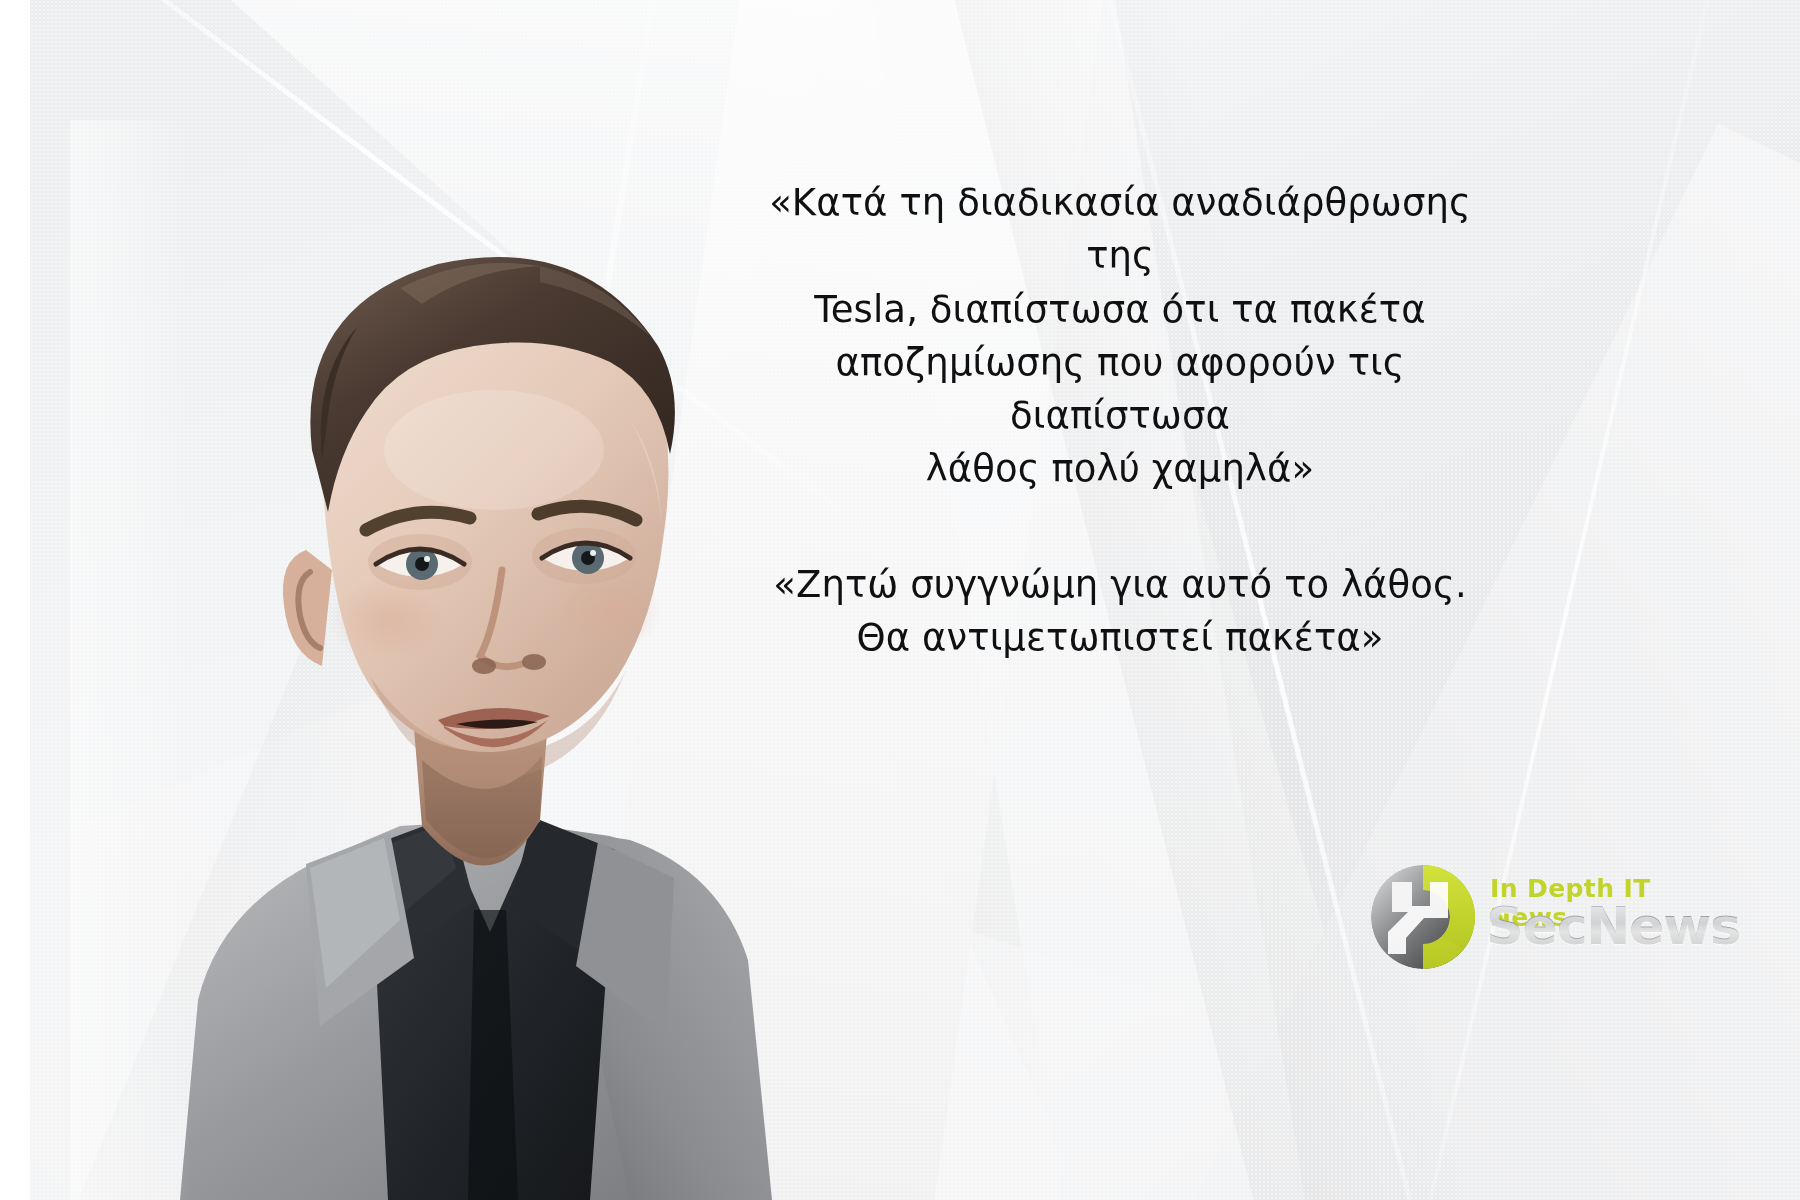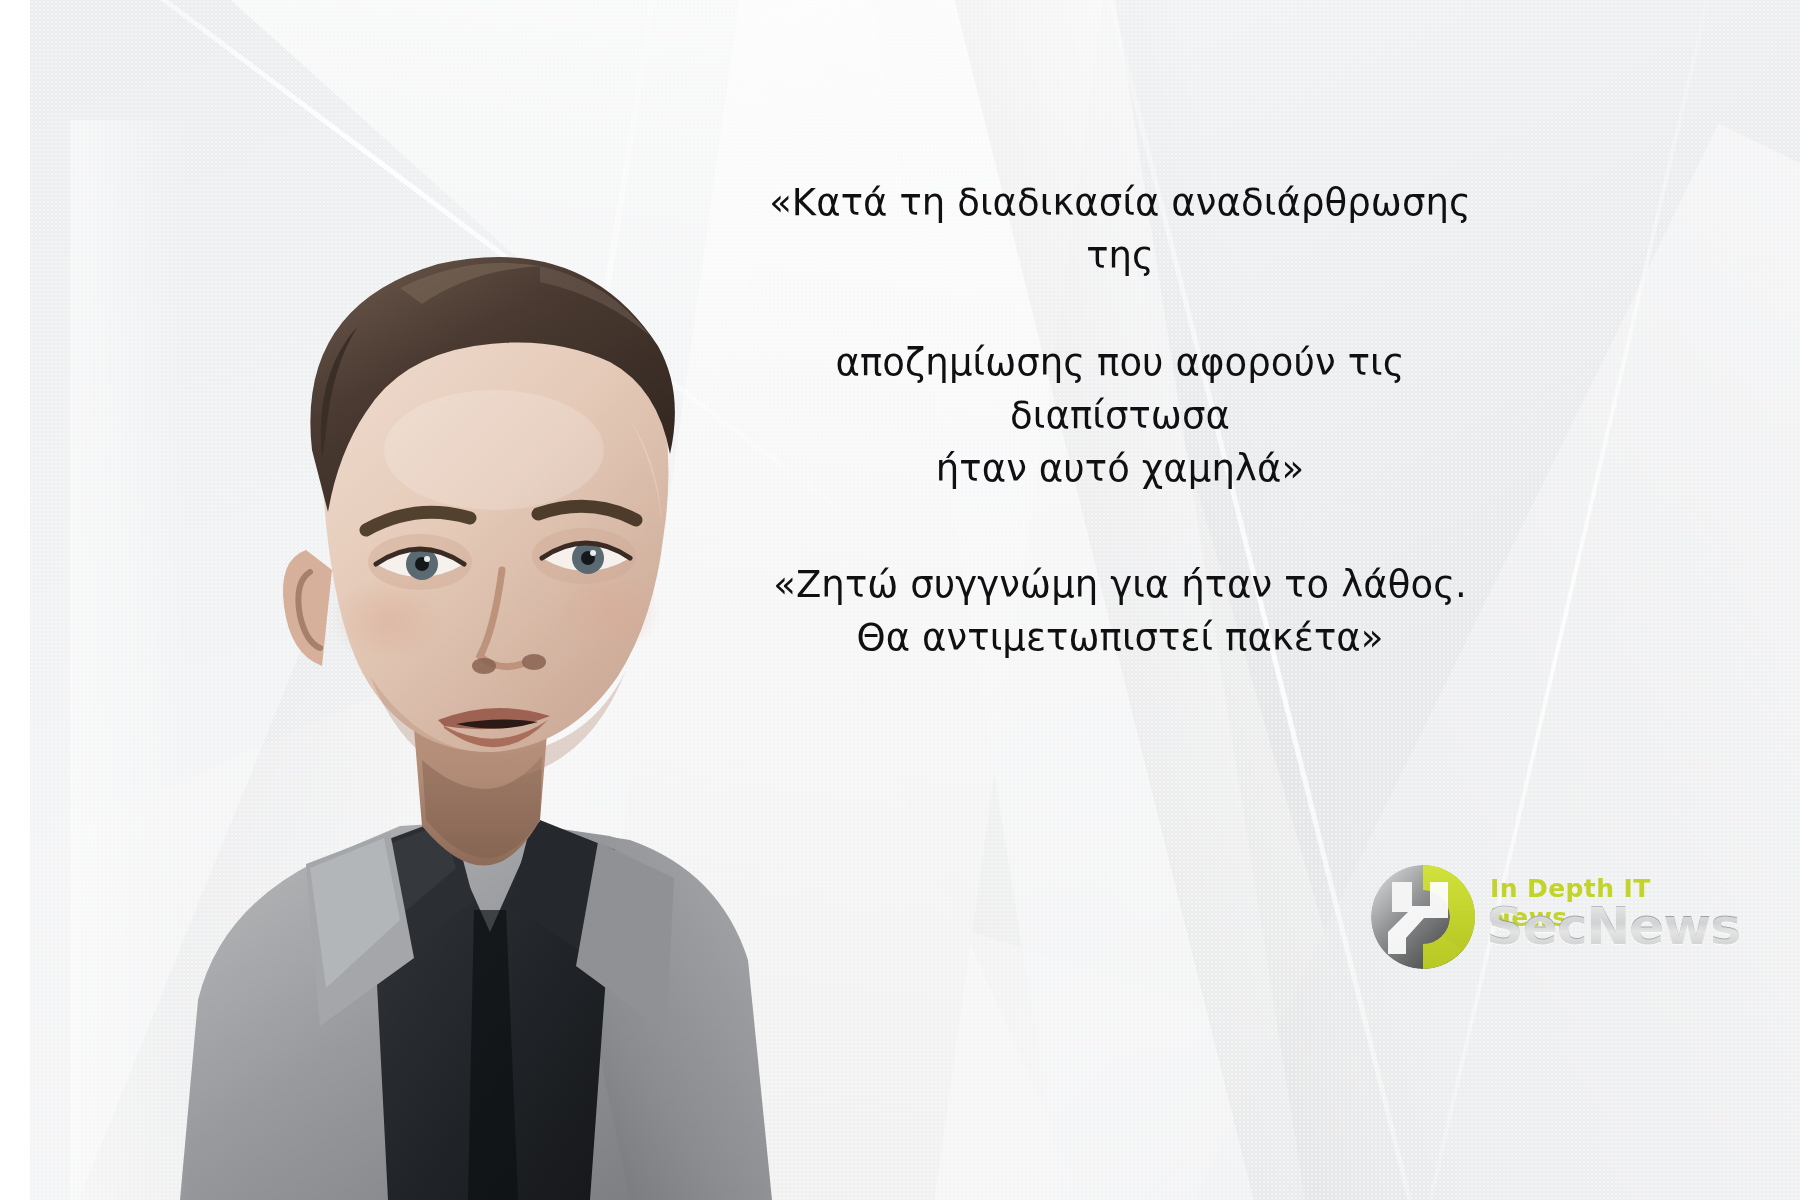--- a/index.html
+++ b/index.html
@@ -285,7 +285,7 @@
   <div class="quote-block">
     <p class="quote-para">
       <span>«Κατά τη διαδικασία αναδιάρθρωσης της</span><br>
-      <br>
+      <span>Tesla, διαπίστωσα ότι τα πακέτα</span><br>
       <span>αποζημίωσης που αφορούν τις διαπίστωσα</span><br>
       <span>ήταν αυτό χαμηλά»</span>
     </p>

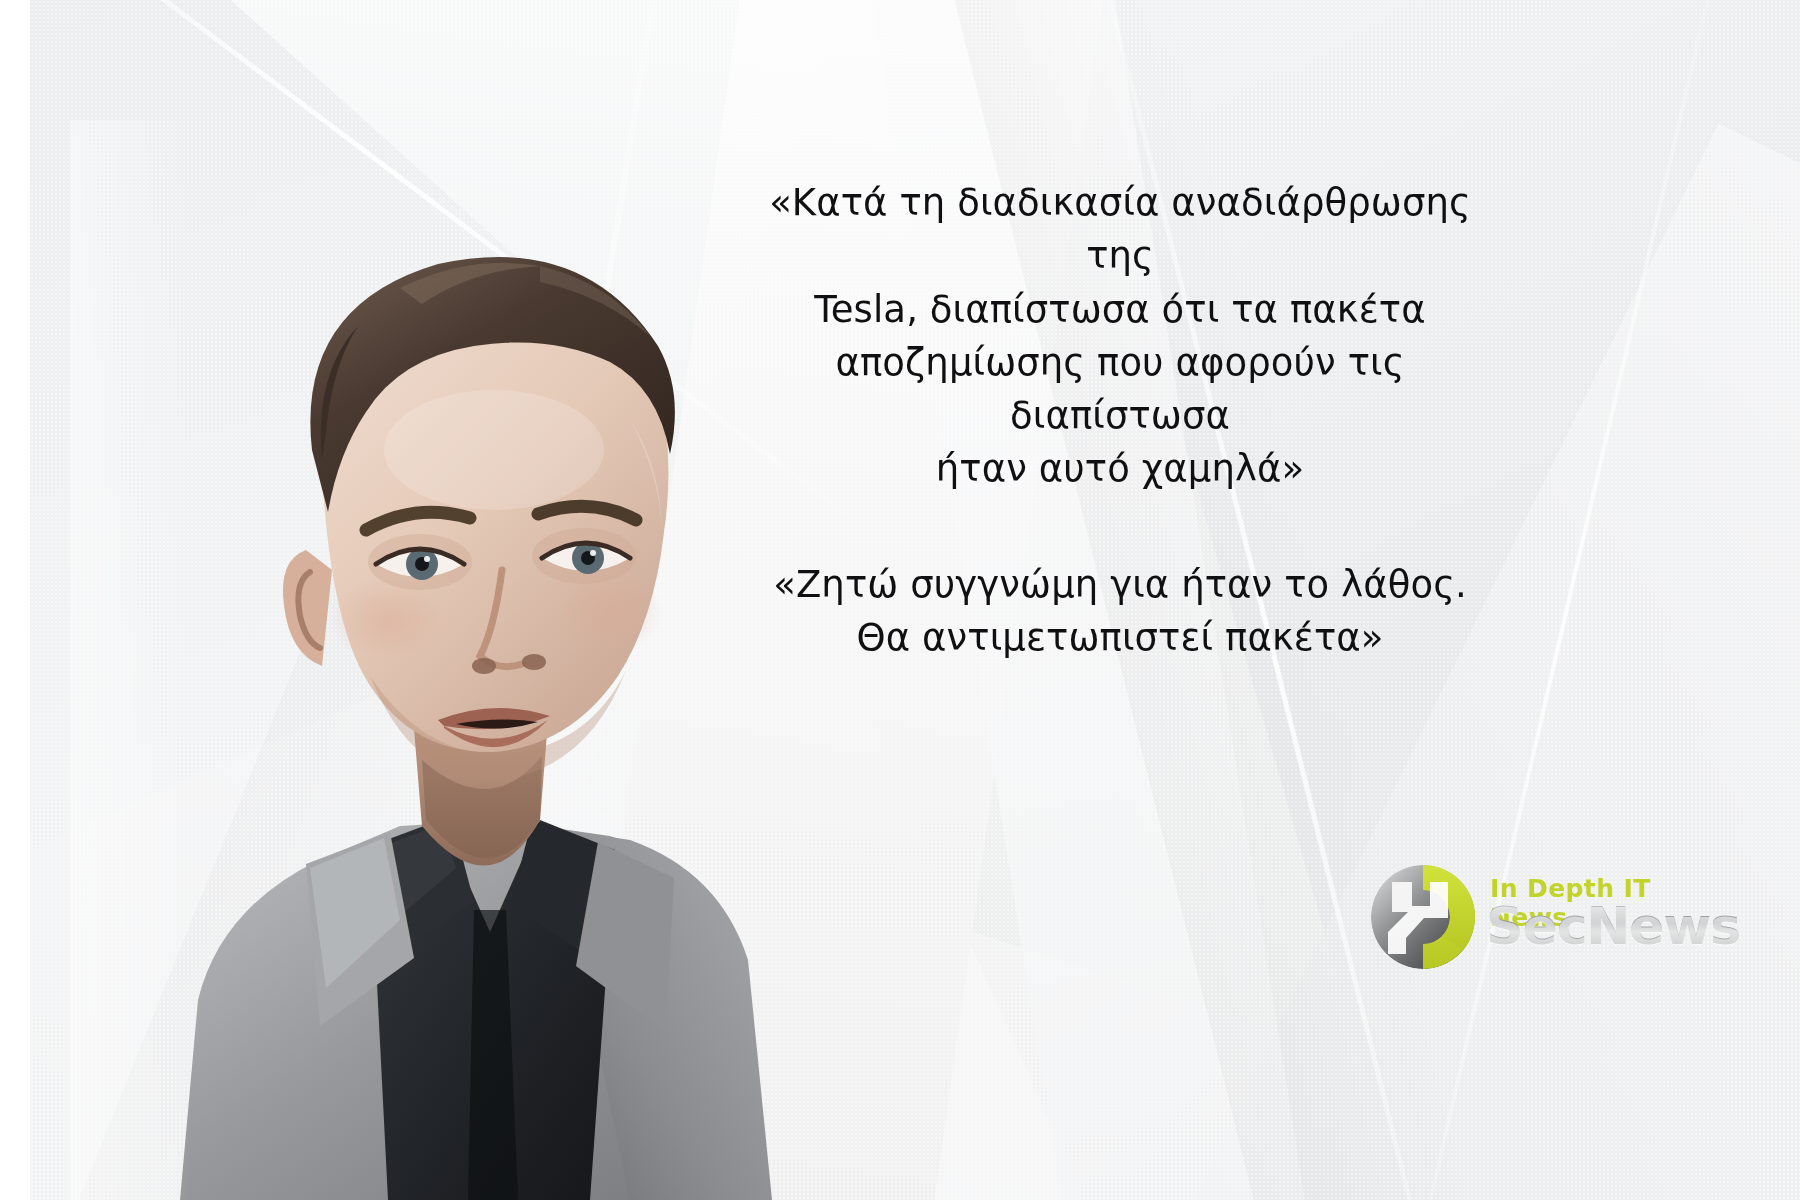--- a/index.html
+++ b/index.html
@@ -287,7 +287,7 @@
       <span>«Κατά τη διαδικασία αναδιάρθρωσης της</span><br>
       <span>Tesla, διαπίστωσα ότι τα πακέτα</span><br>
       <span>αποζημίωσης που αφορούν τις διαπίστωσα</span><br>
-      <span>ήταν αυτό χαμηλά»</span>
+      <span>λάθος πολύ χαμηλά»</span>
     </p>
     <div class="quote-gap"></div>
     <p class="quote-para">

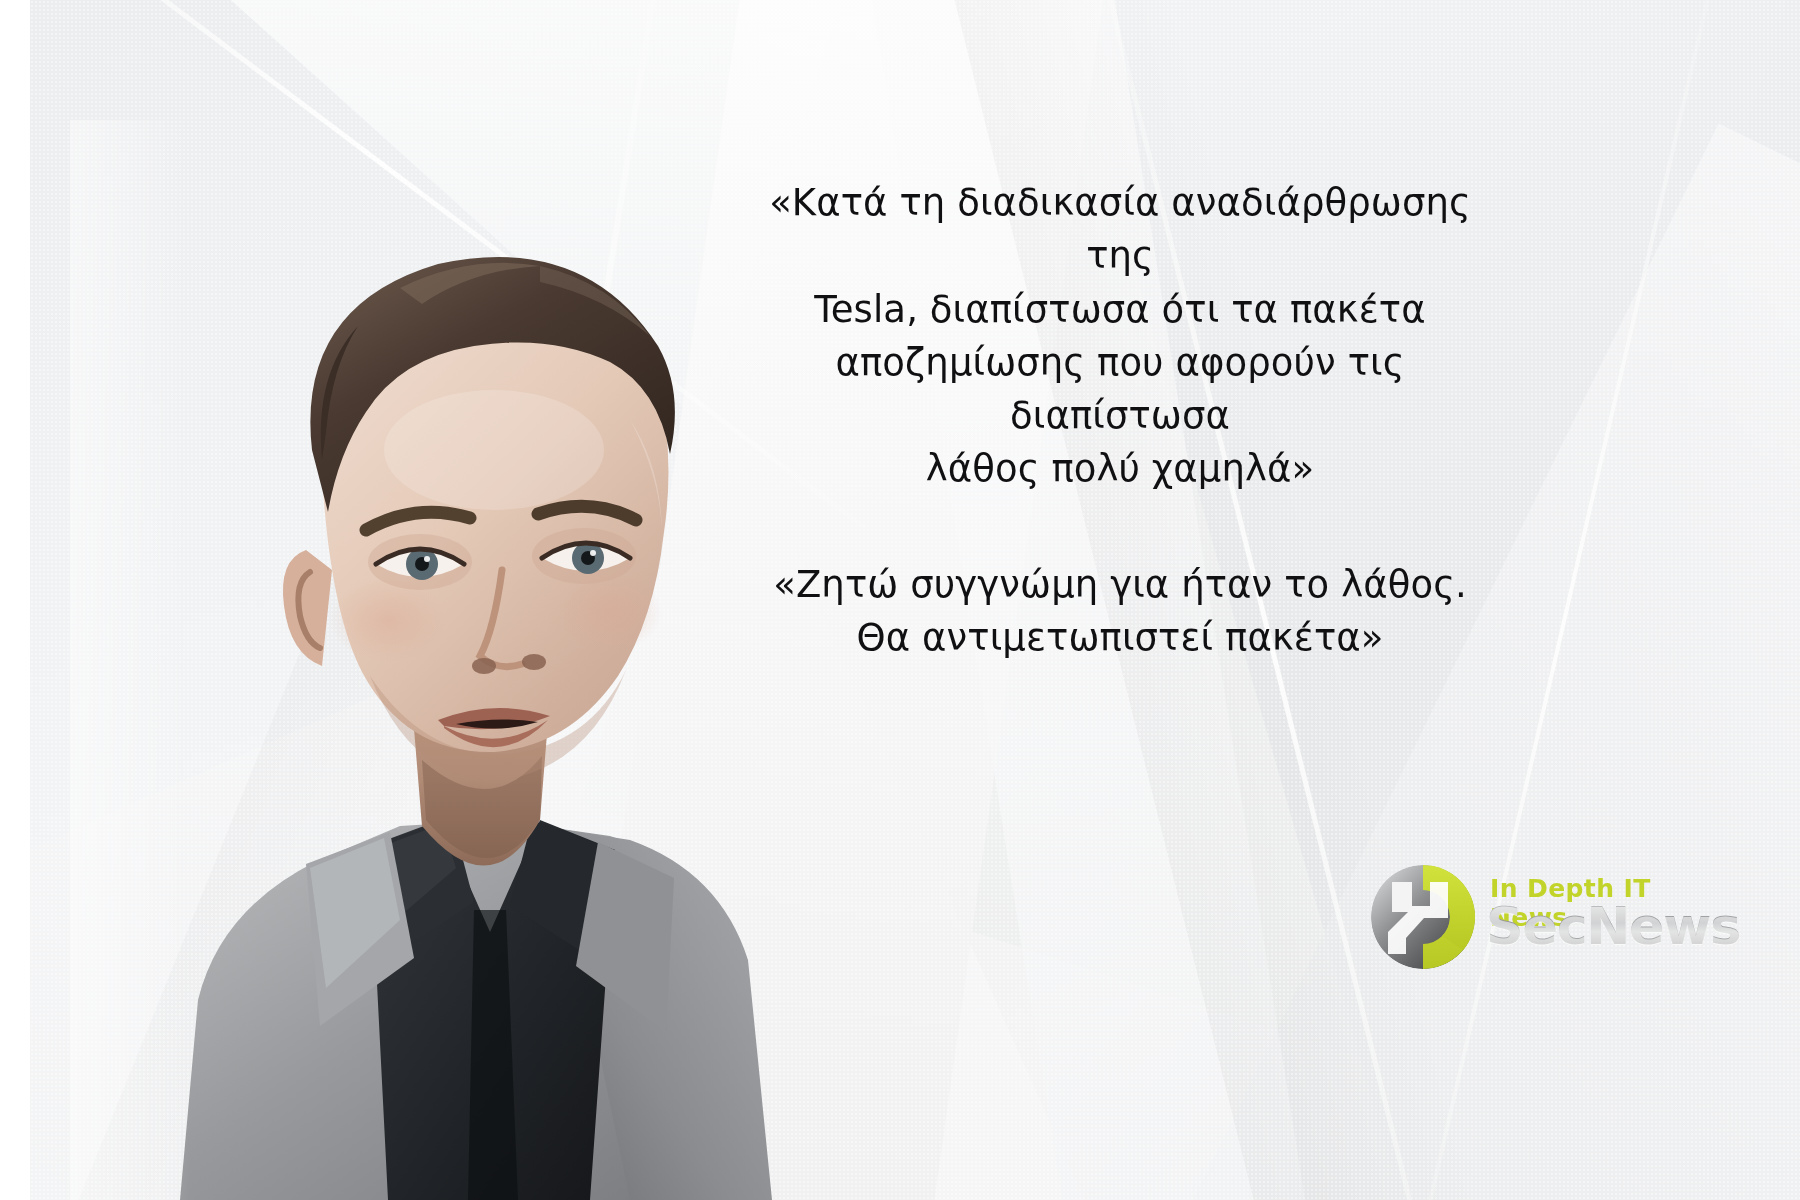--- a/index.html
+++ b/index.html
@@ -291,7 +291,7 @@
     </p>
     <div class="quote-gap"></div>
     <p class="quote-para">
-      <span>«Ζητώ συγγνώμη για ήταν το λάθος.</span><br>
+      <span>«Ζητώ συγγνώμη για αυτό το λάθος.</span><br>
       <span>Θα αντιμετωπιστεί πακέτα»</span>
     </p>
   </div>

